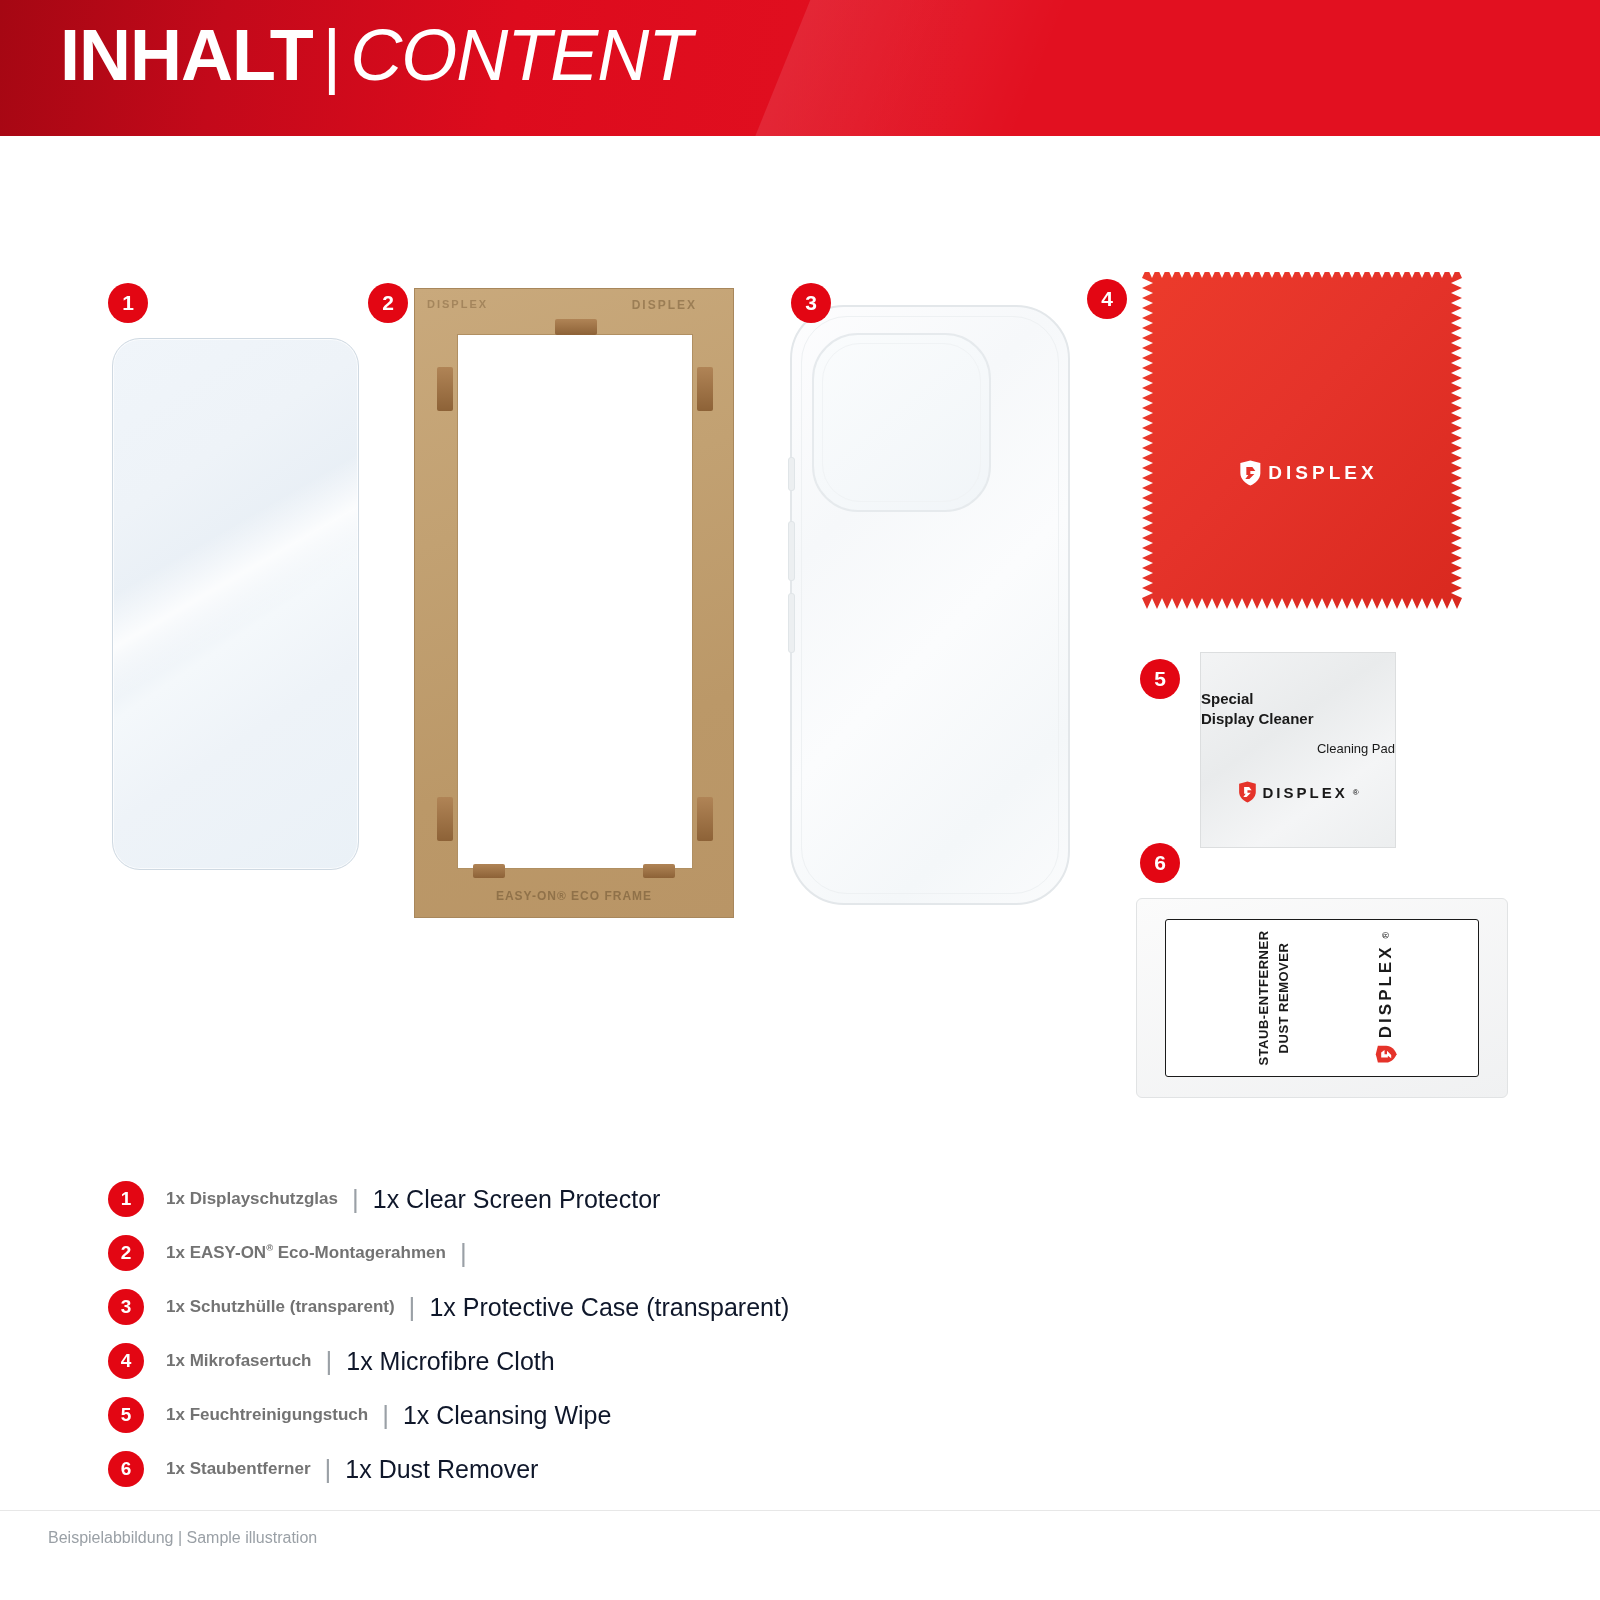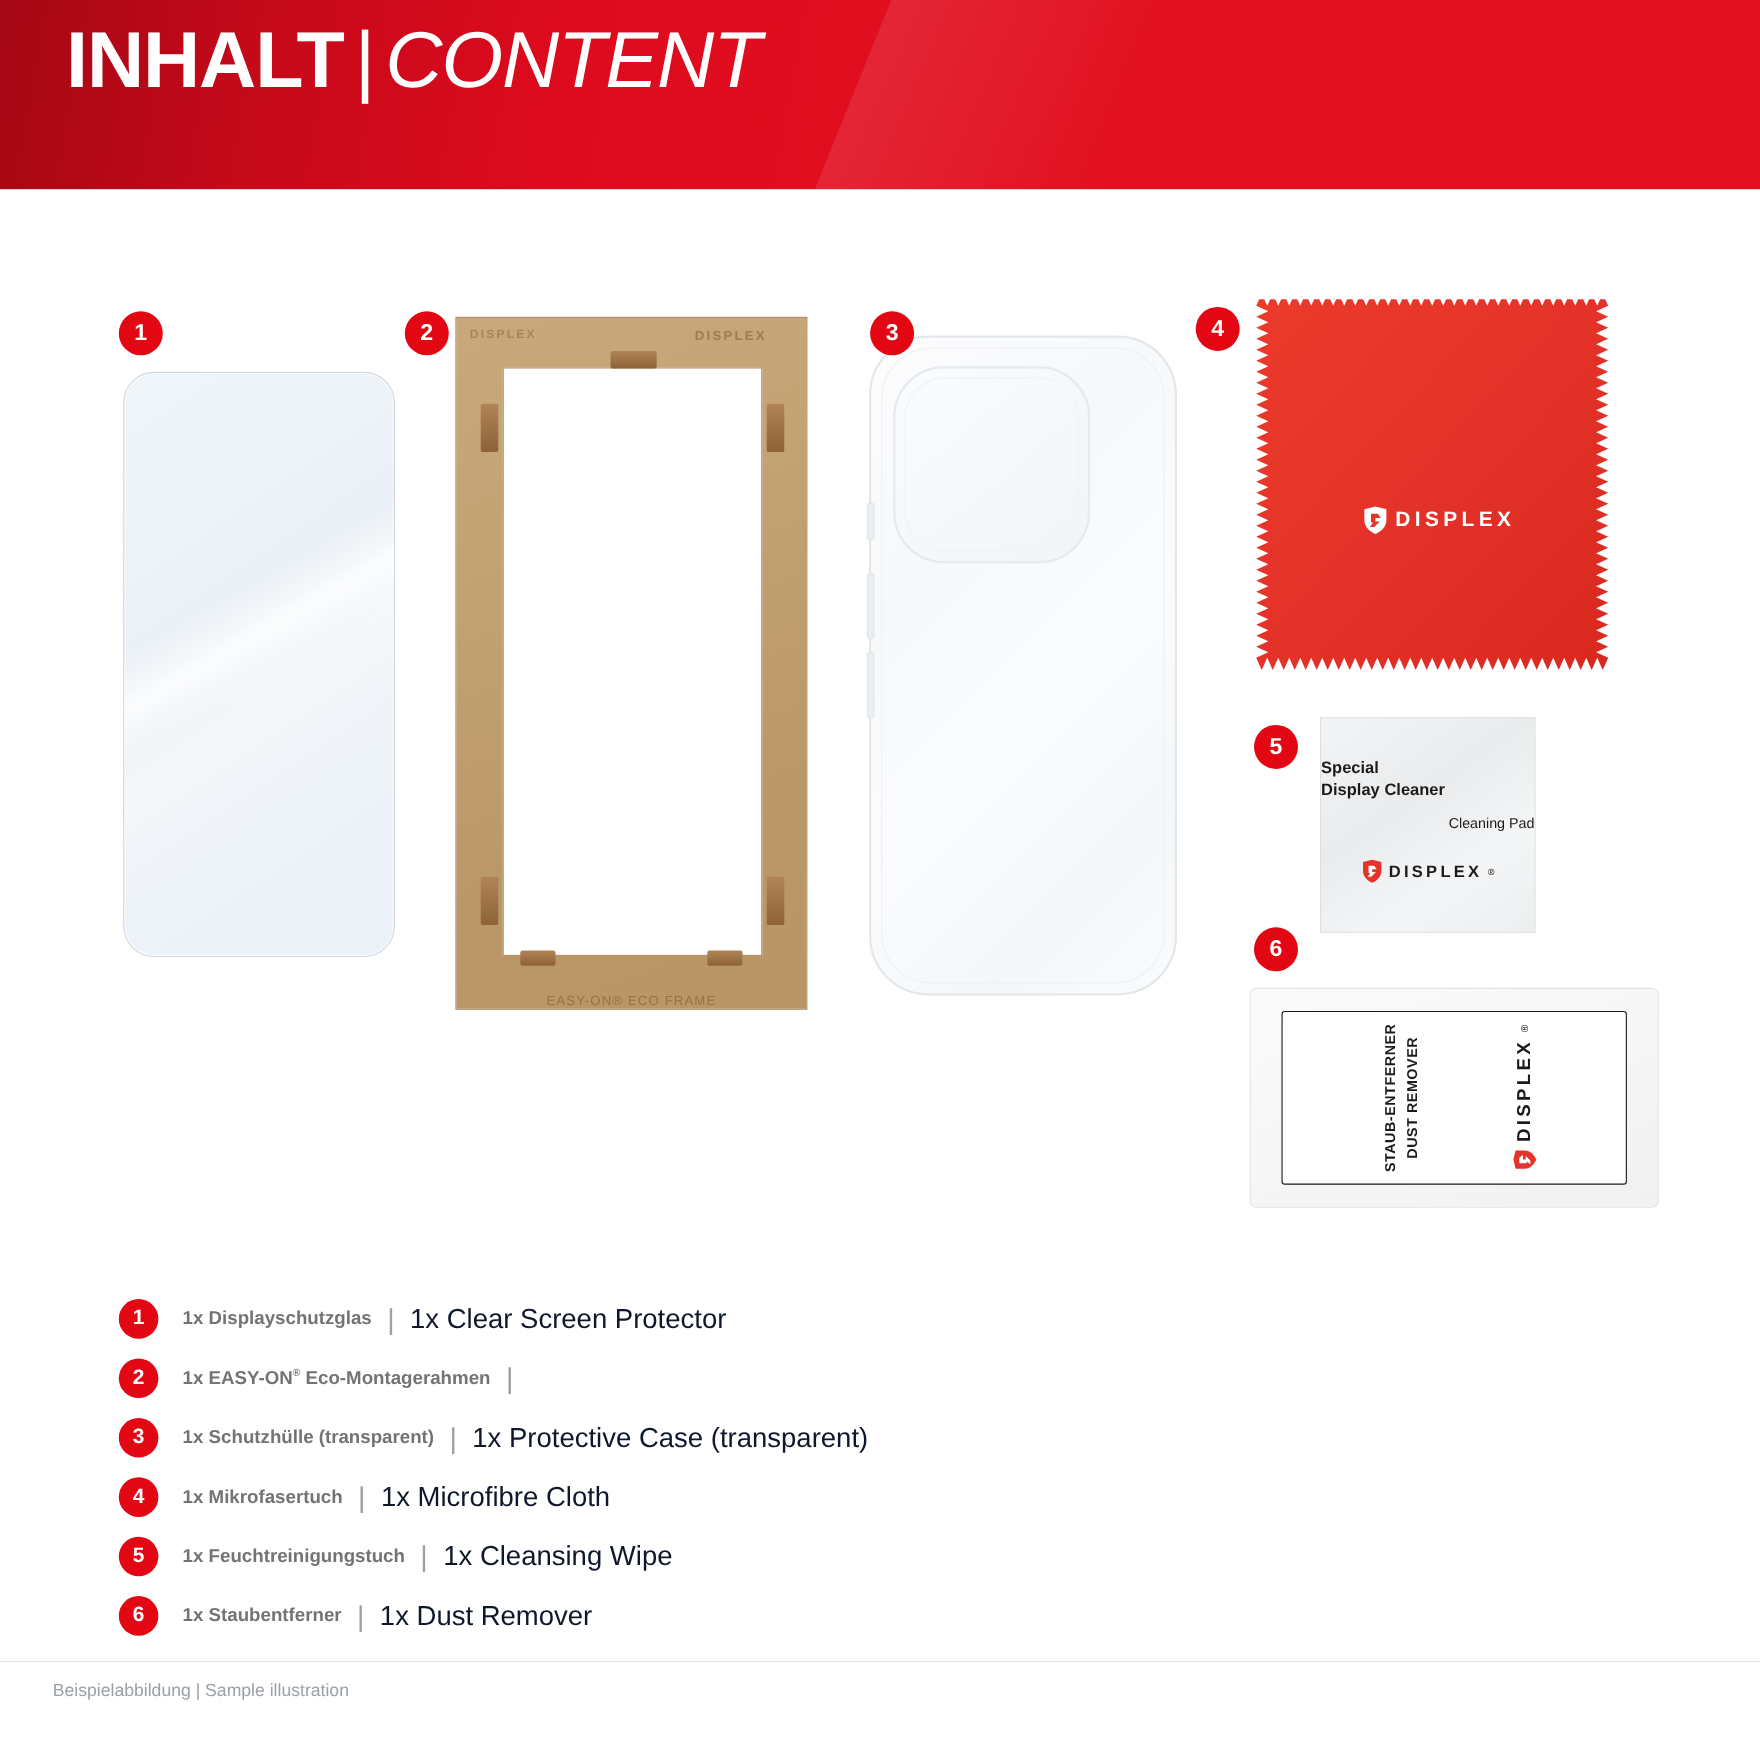--- a/index.html
+++ b/index.html
@@ -20,7 +20,7 @@
     position: absolute;
     left: 0; top: 0;
     width: 1600px;
-    height: 172px;
+    height: 136px;
     background: #d80a1a;
     background: linear-gradient(100deg, #a50713 0%, #c3091a 14%, #dd0b1d 32%, #e21020 60%, #e21020 100%);
     overflow: hidden;

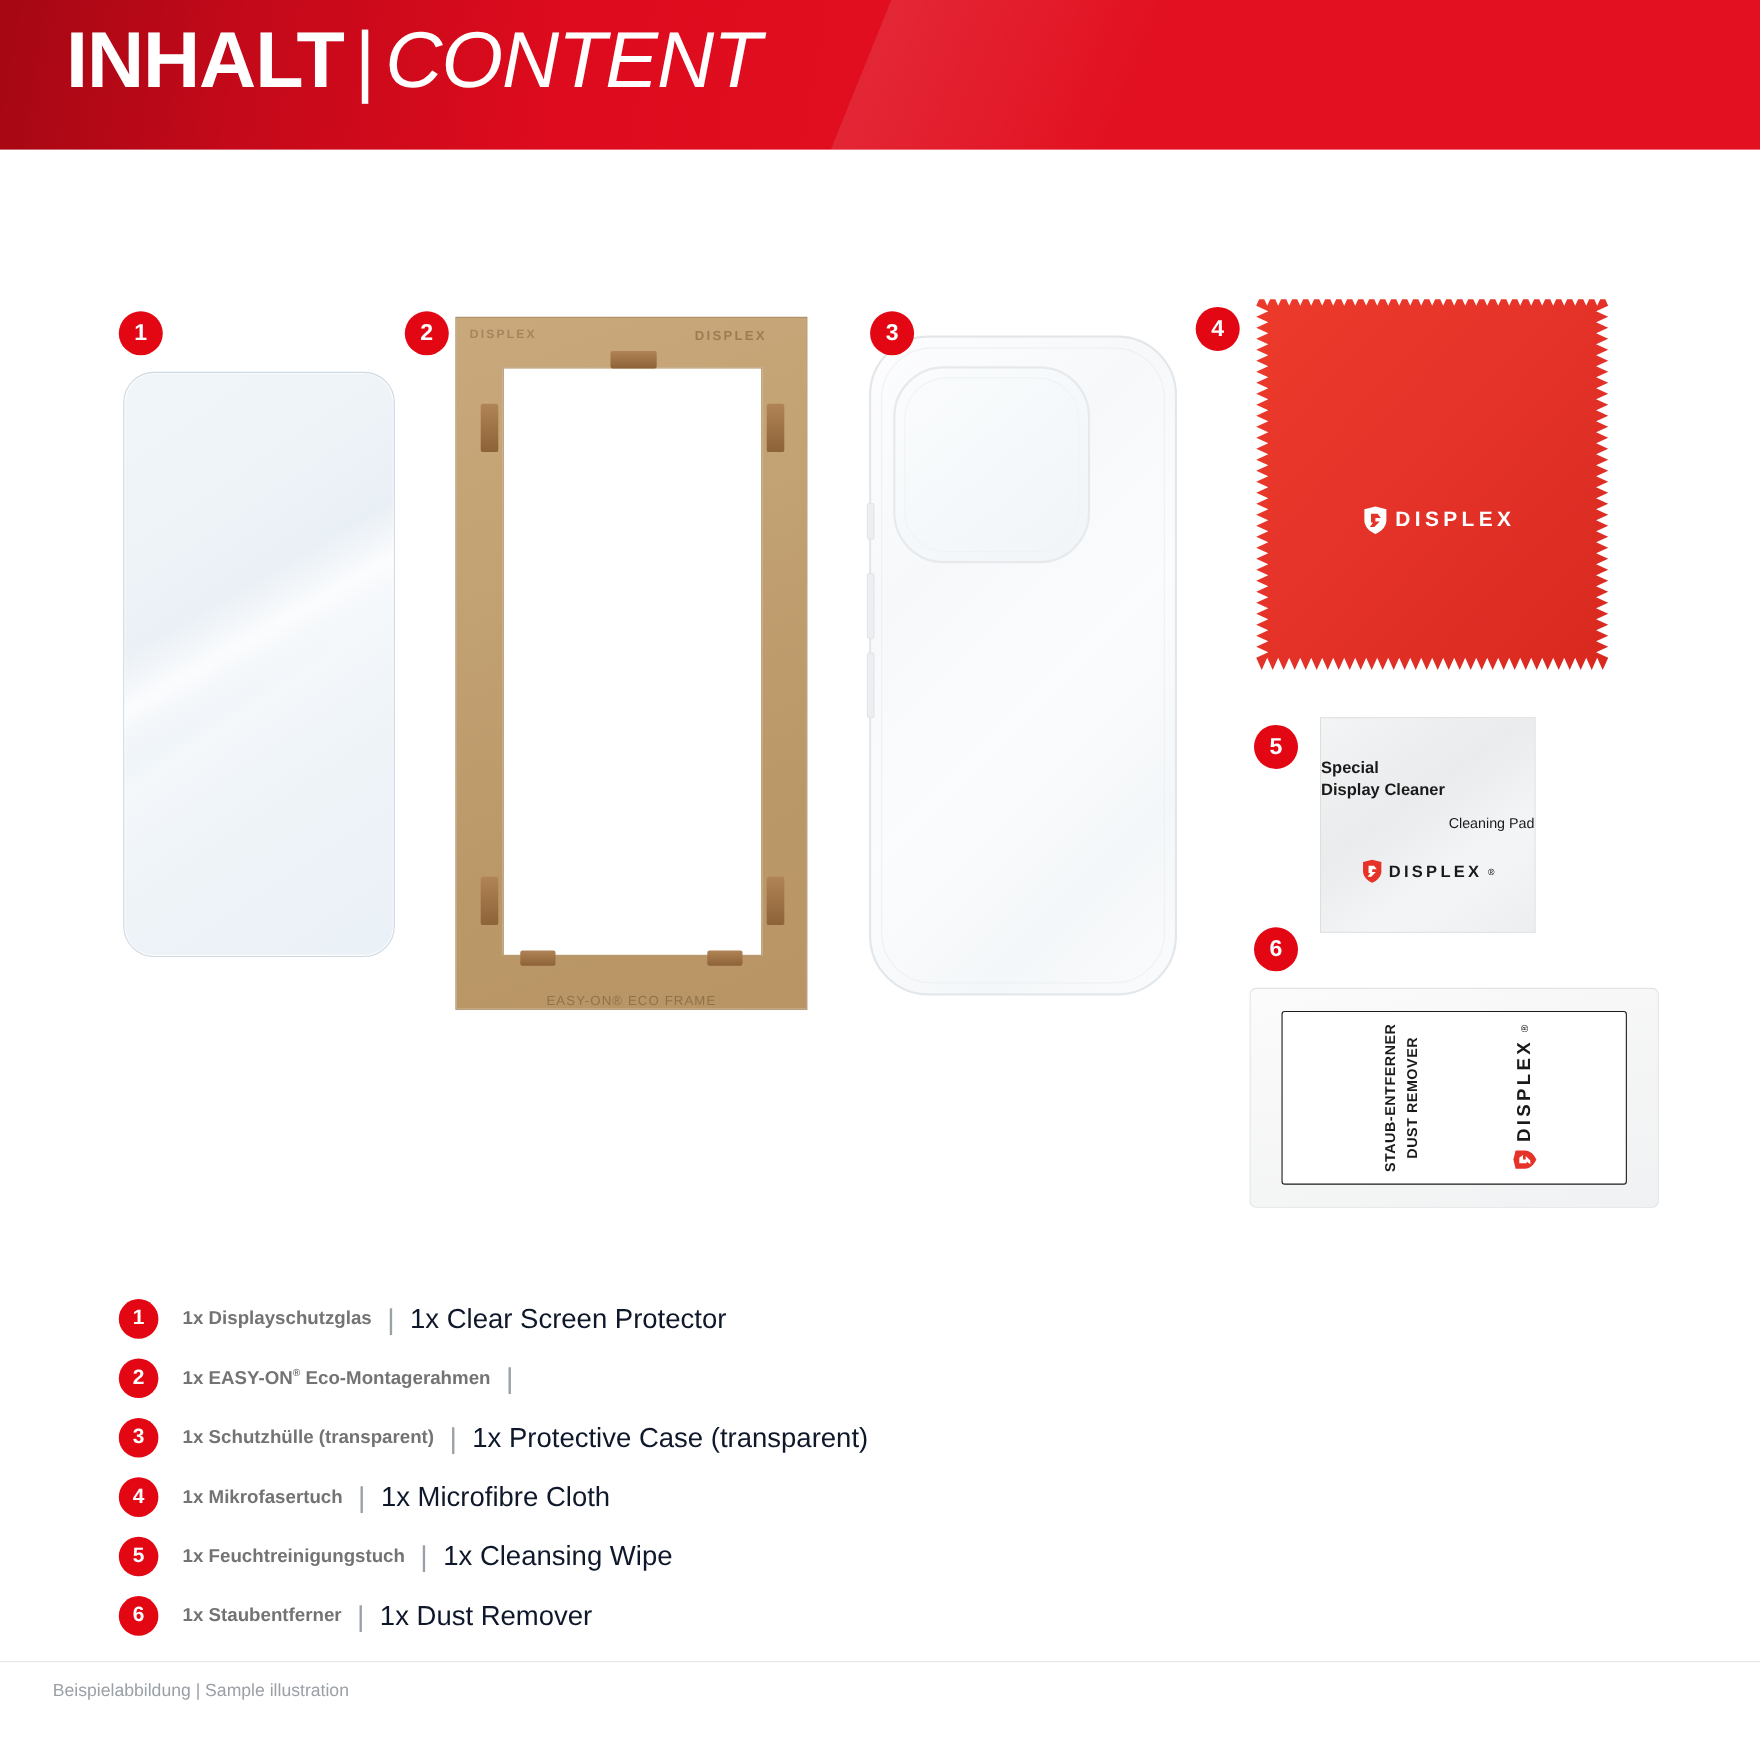--- a/index.html
+++ b/index.html
@@ -141,11 +141,11 @@
     position: absolute;
     left: 50%;
     transform: translateX(-50%);
-    bottom: 0;
+    bottom: 14px;
     font-size: 12px;
     color: rgba(110, 84, 50, 0.55);
     letter-spacing: 1px;
-    font-weight: 400;
+    font-weight: 700;
     white-space: nowrap;
   }
 

